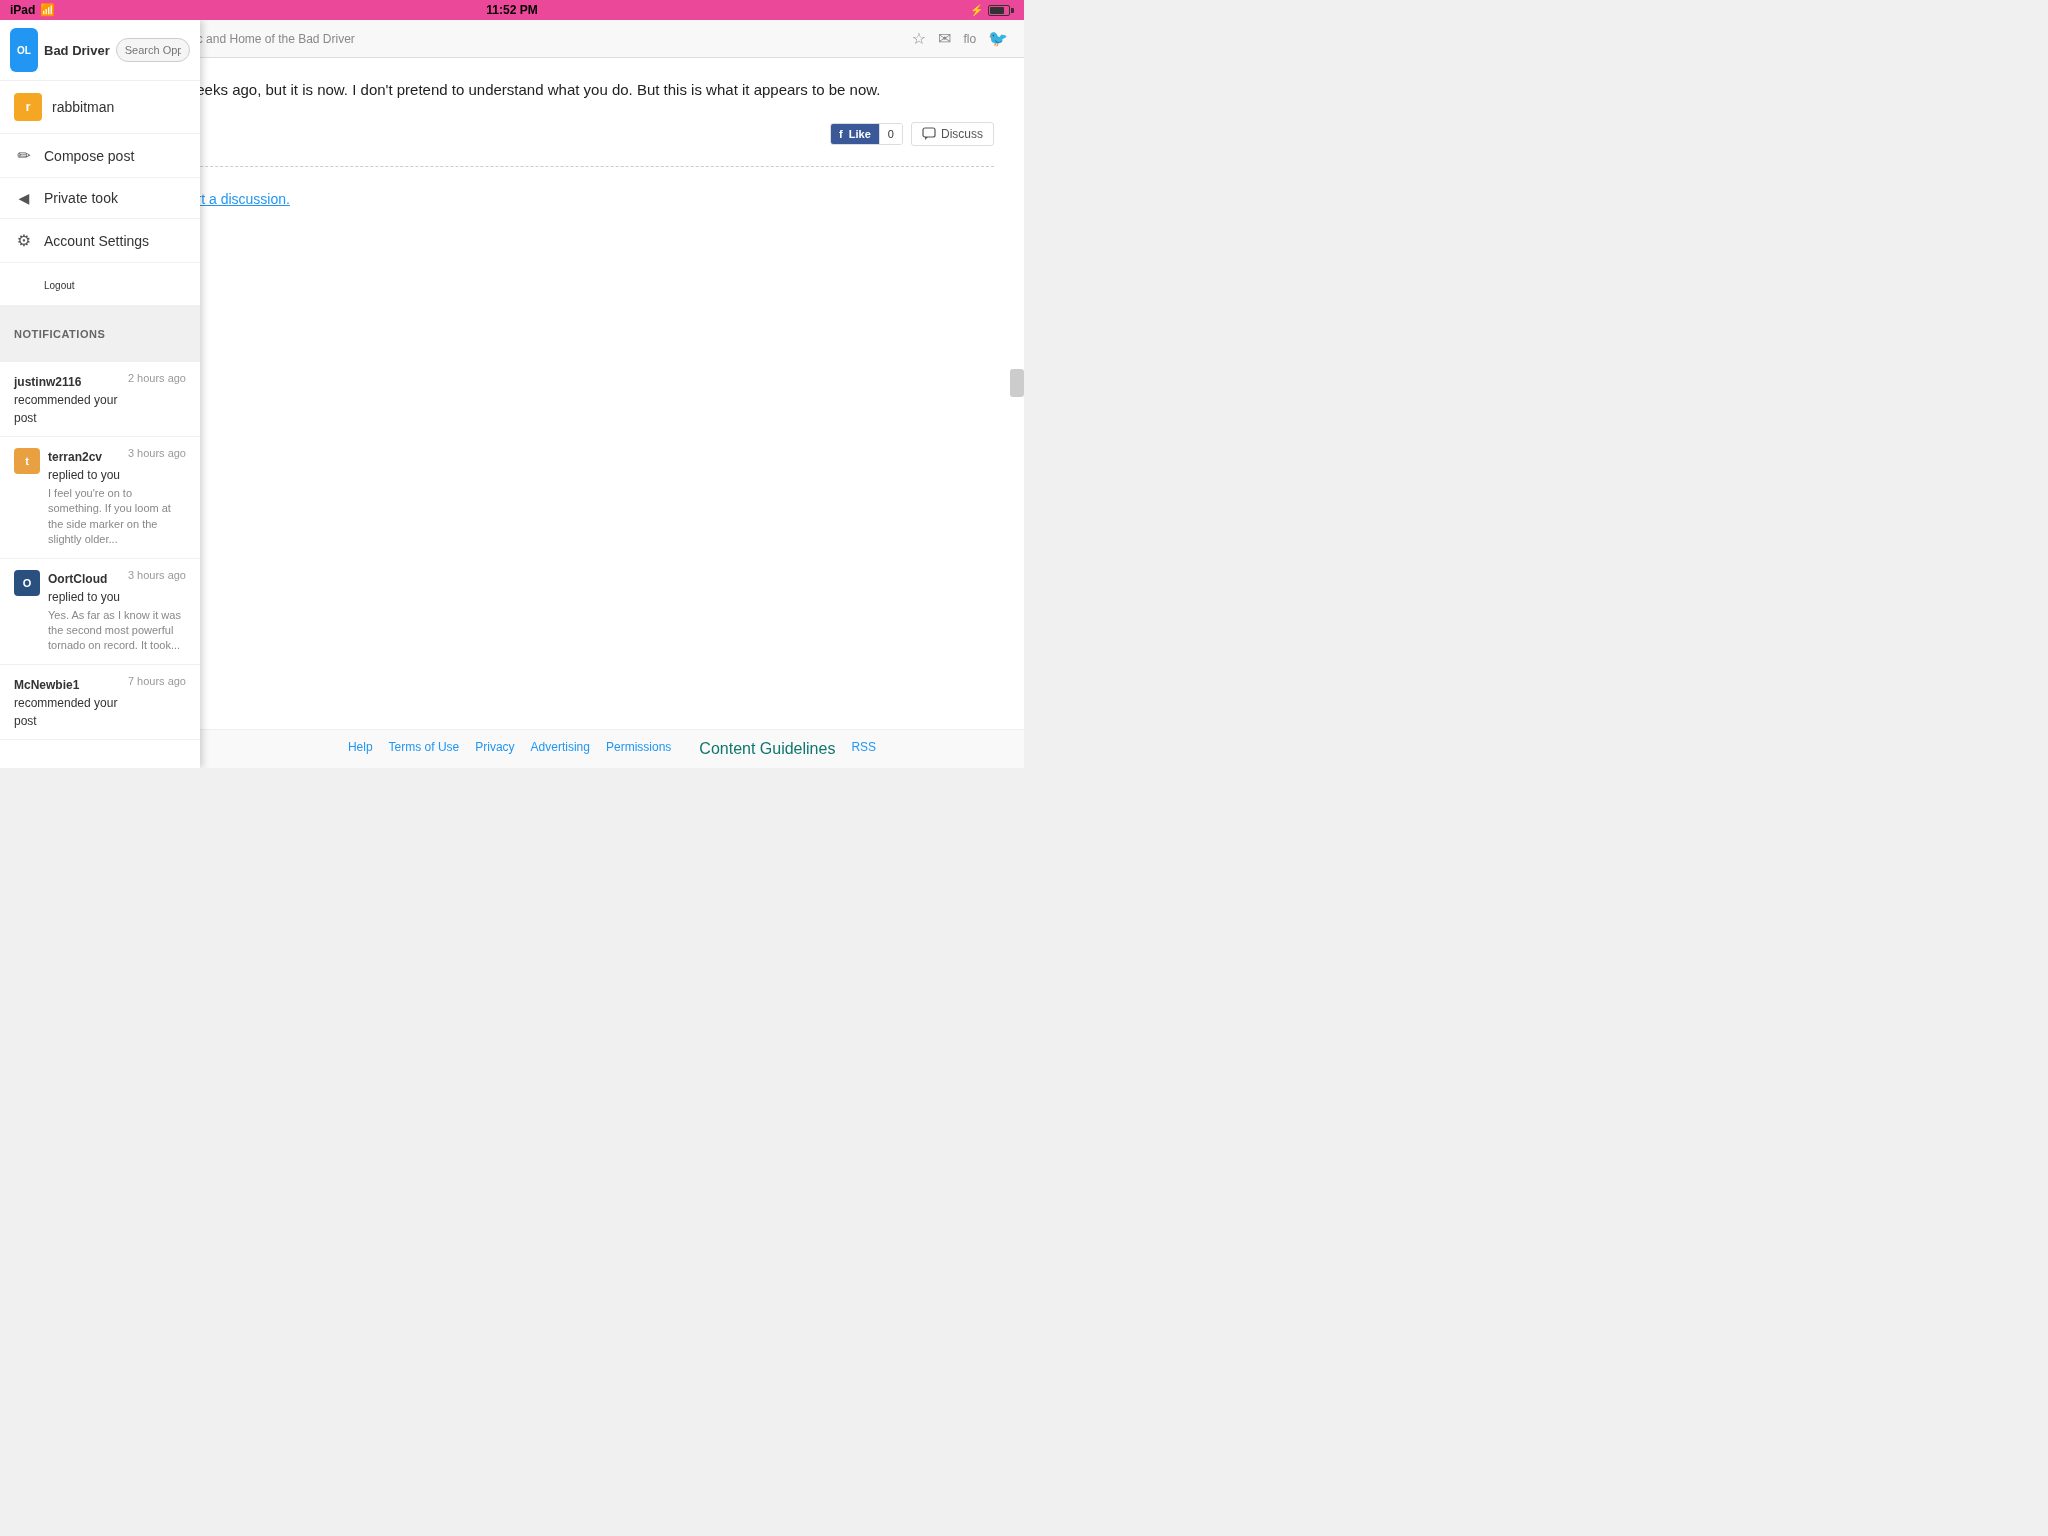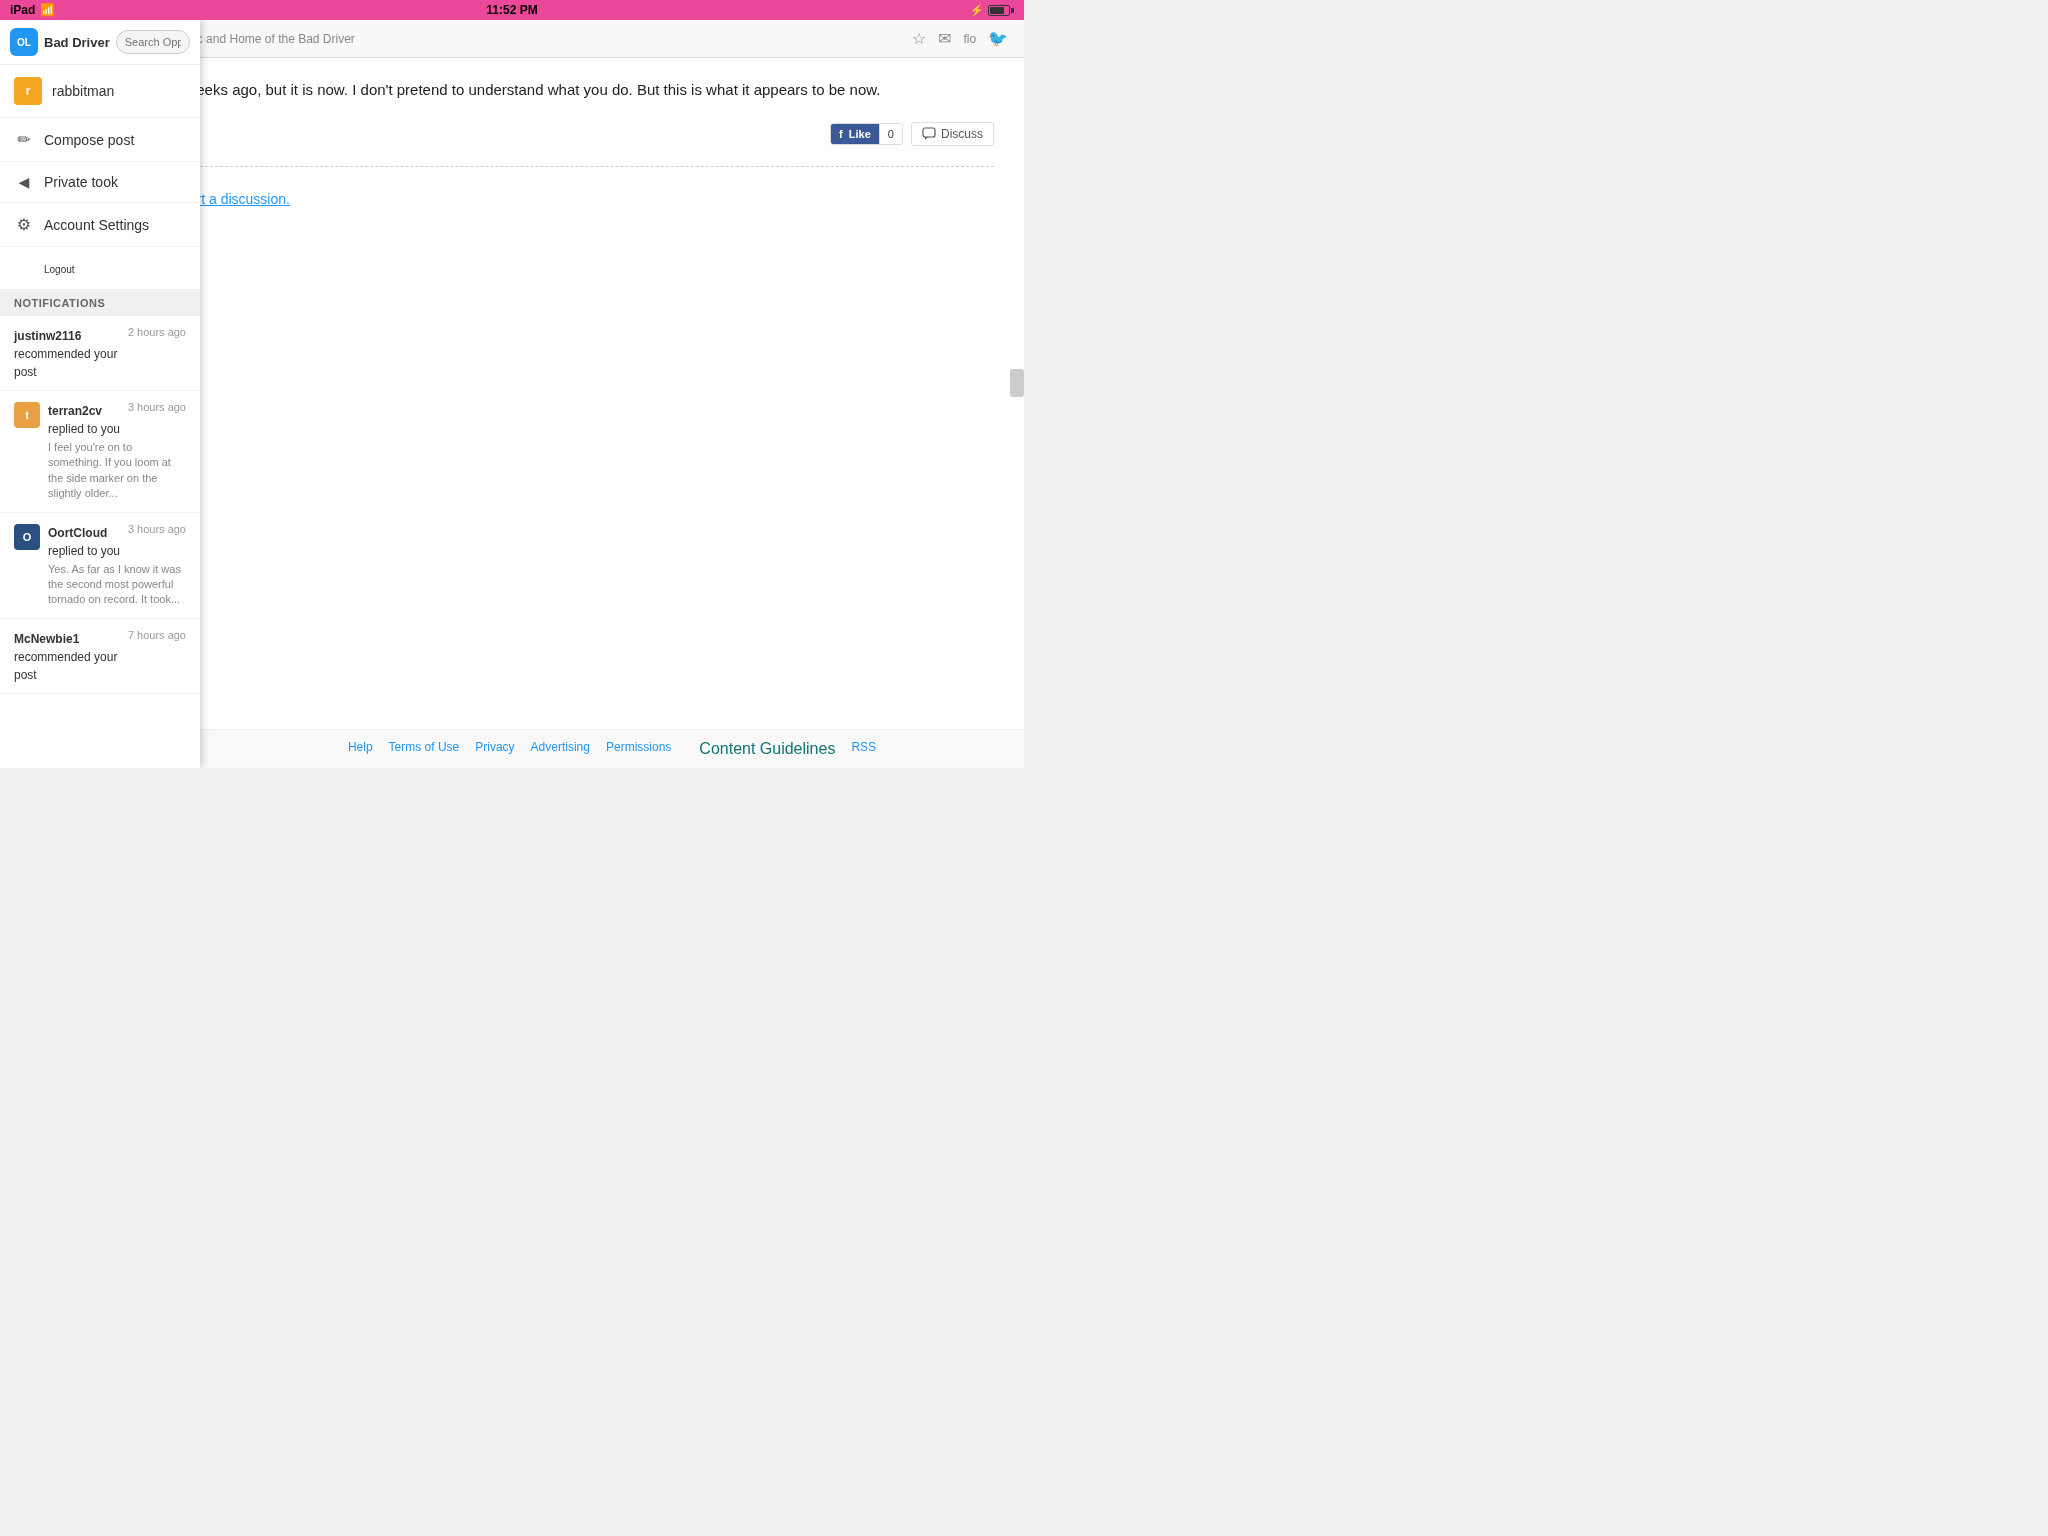--- a/index.html
+++ b/index.html
@@ -50,7 +50,7 @@
     }
     .app-icon {
       width: 28px;
-      height: 28px;
+      height: 44px;
       background: #2196F3;
       border-radius: 6px;
       display: flex;

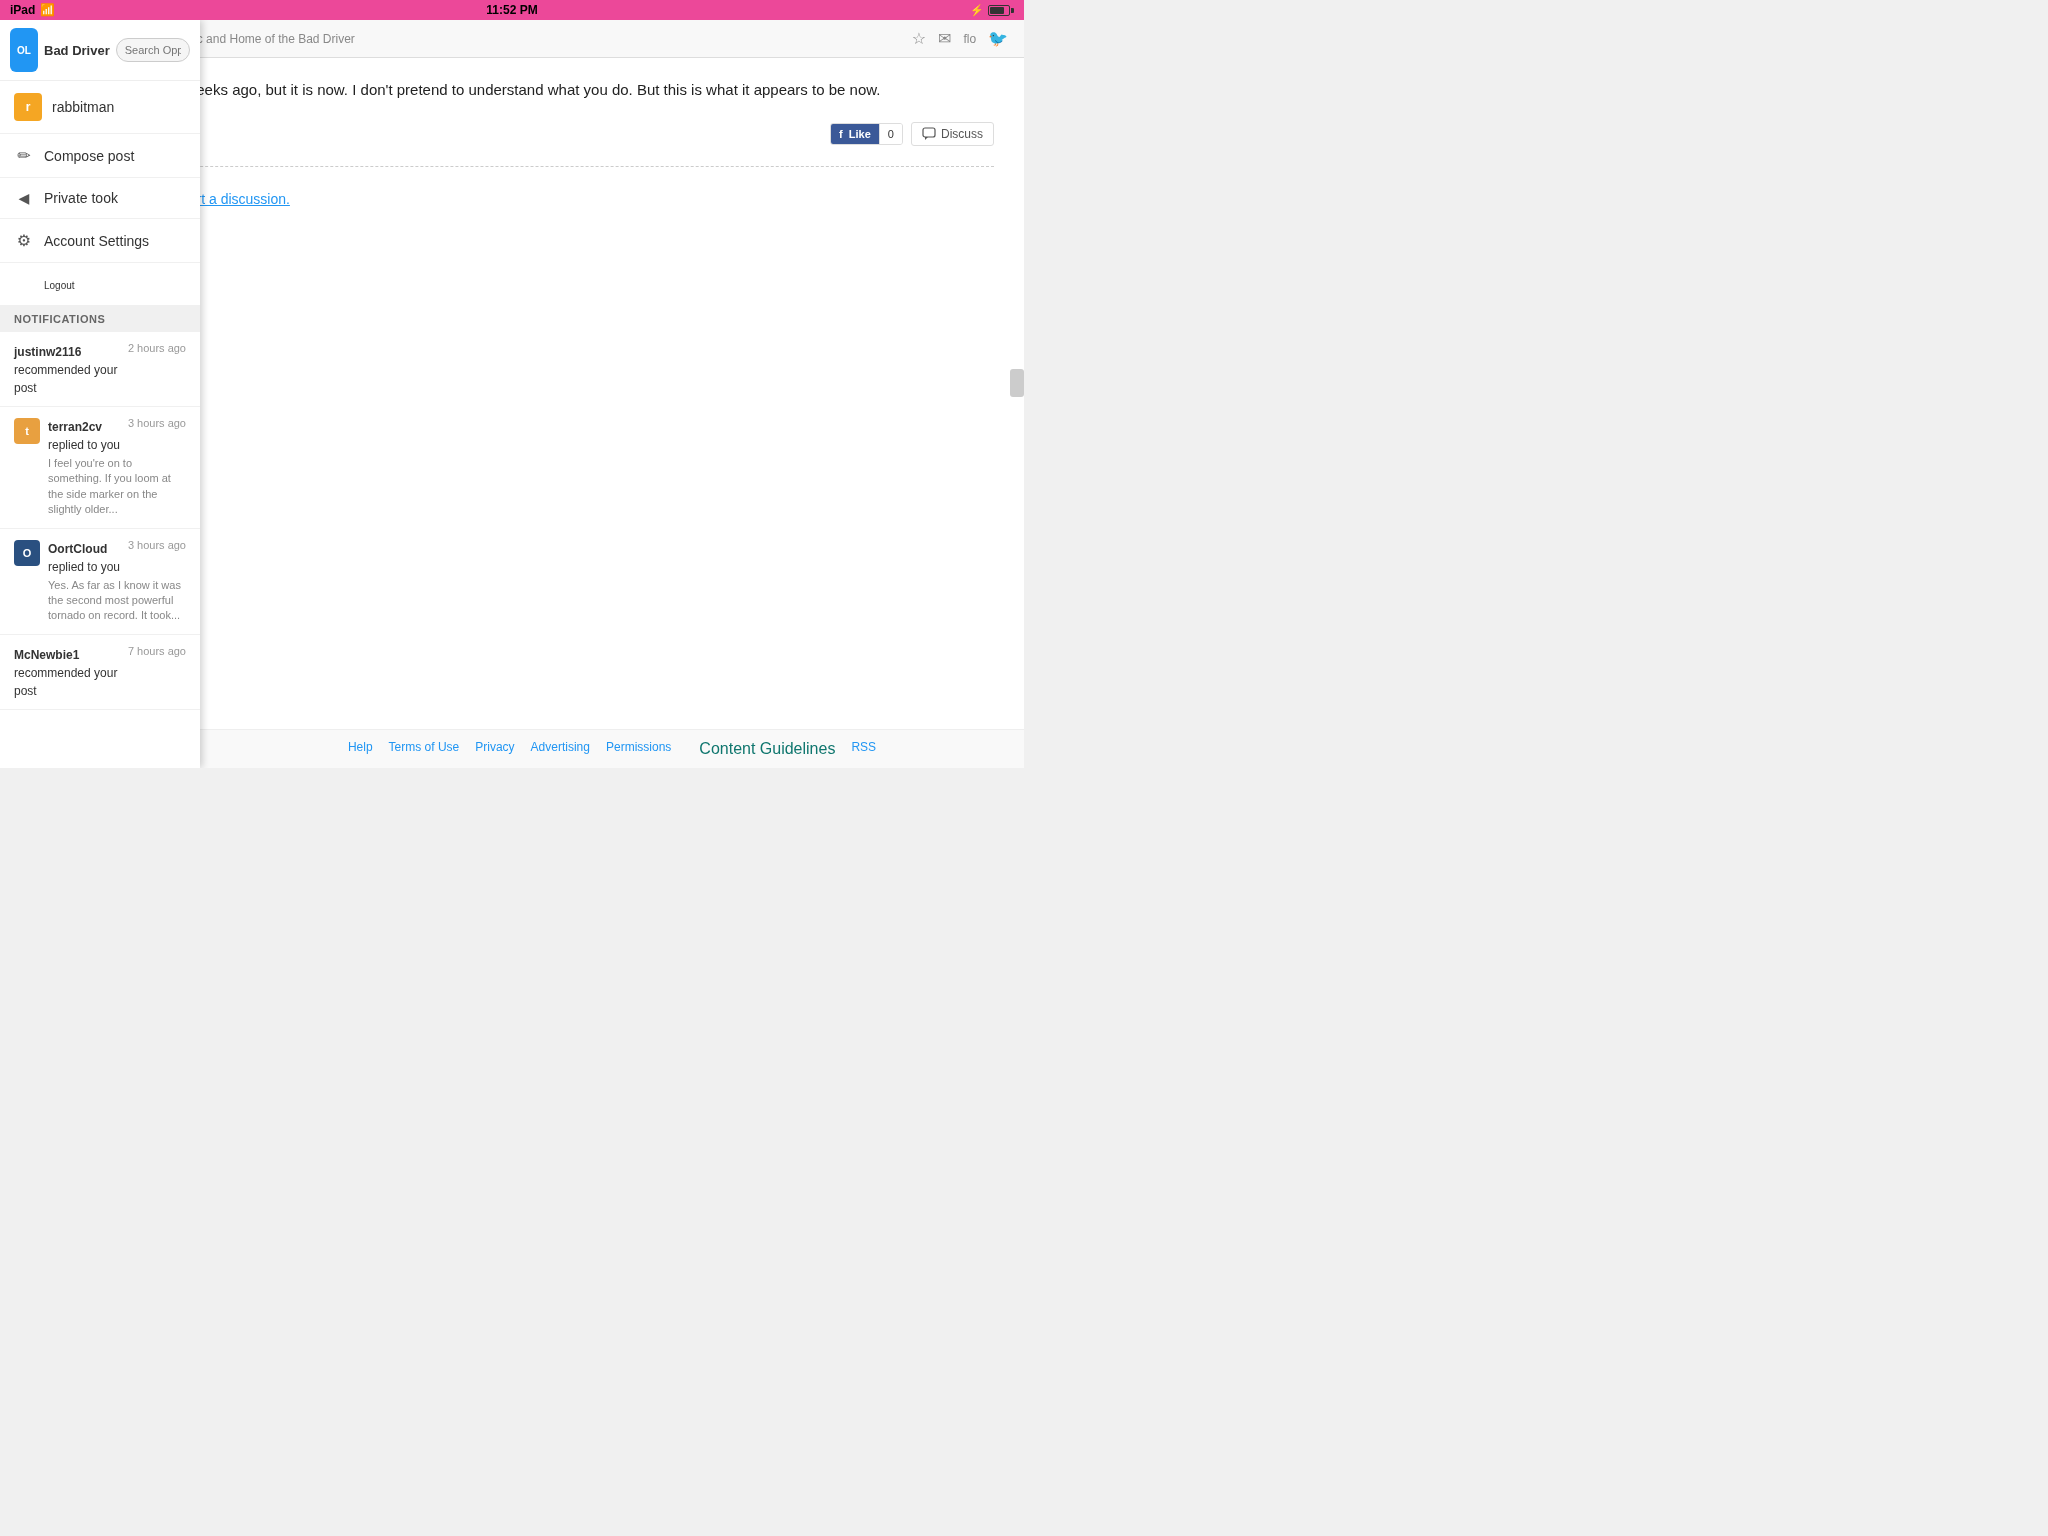--- a/index.html
+++ b/index.html
@@ -229,7 +229,7 @@
 
     .notifications-header {
       background: #f0f0f0;
-      padding: 7px 14px;
+      padding: 22px 14px;
       font-size: 11px;
       font-weight: 700;
       color: #666;

